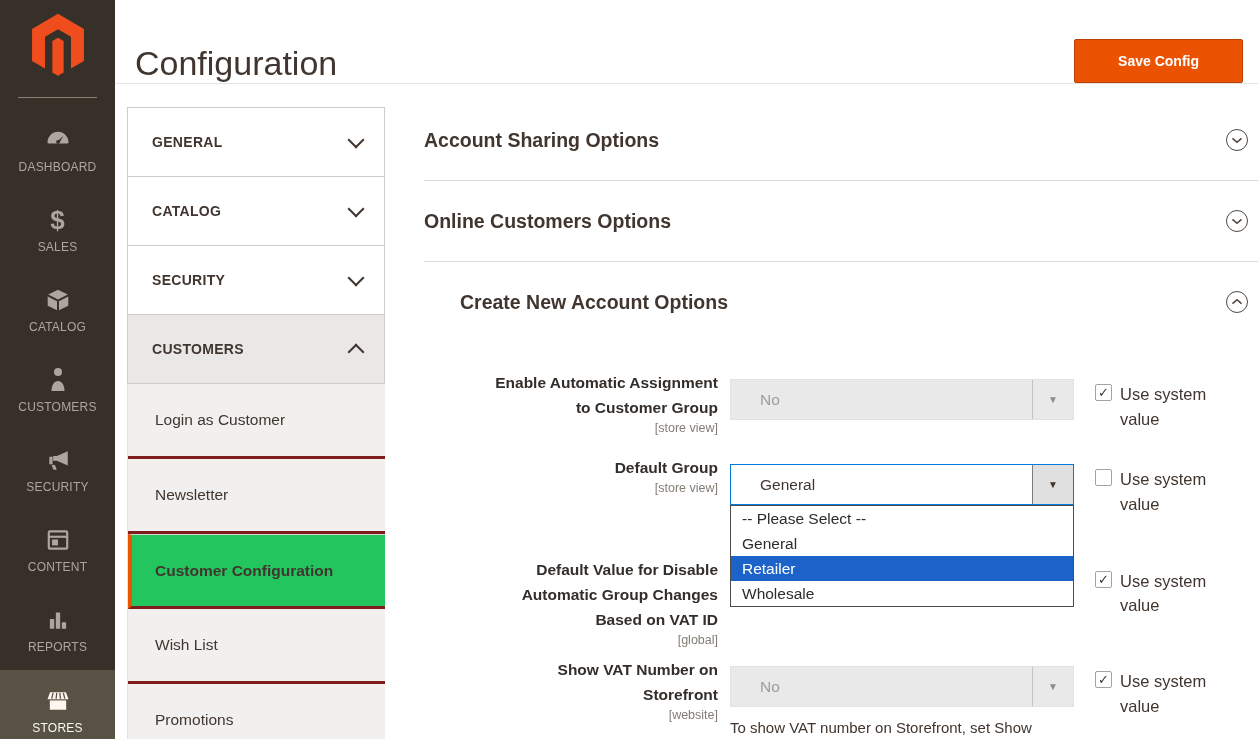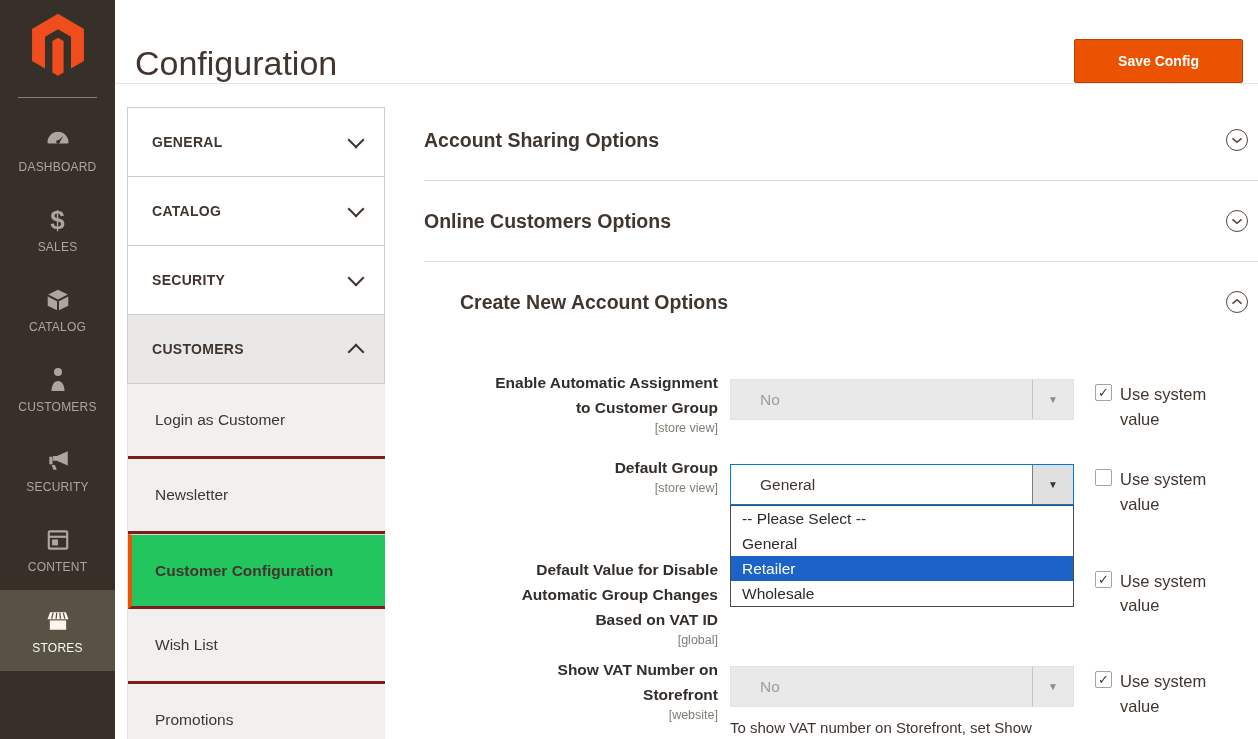--- a/index.html
+++ b/index.html
@@ -187,6 +187,16 @@
       <span class="s-label">CONTENT</span>
     </div>
 
+    <div class="side-item">
+      <span class="s-icon">
+        <svg width="26" height="26" viewBox="0 0 24 24" fill="currentColor">
+          <rect x="4.5" y="11" width="4" height="9" rx="0.5"></rect>
+          <rect x="10" y="5" width="4" height="15" rx="0.5"></rect>
+          <rect x="15.5" y="14" width="4" height="6" rx="0.5"></rect>
+        </svg>
+      </span>
+      <span class="s-label">REPORTS</span>
+    </div>
 
     <div class="side-item active">
       <span class="s-icon">

